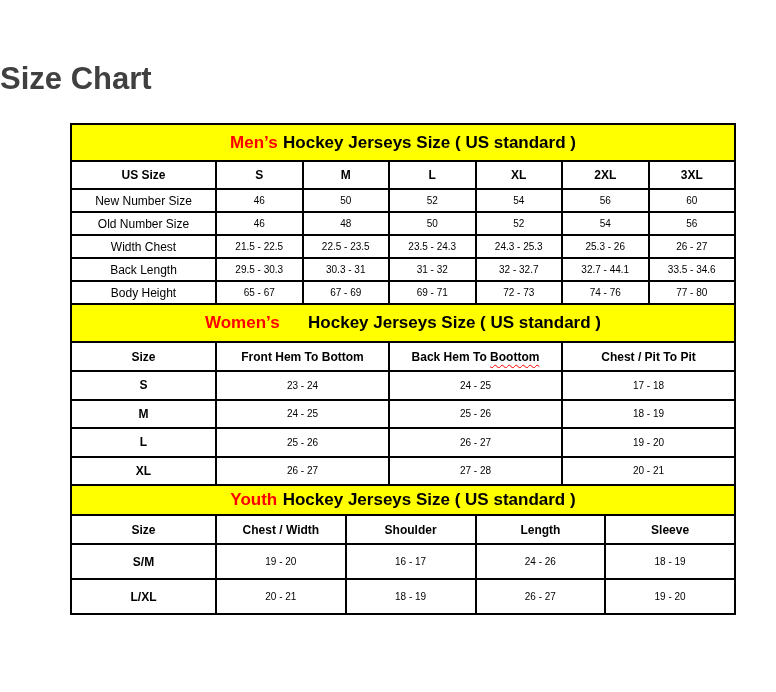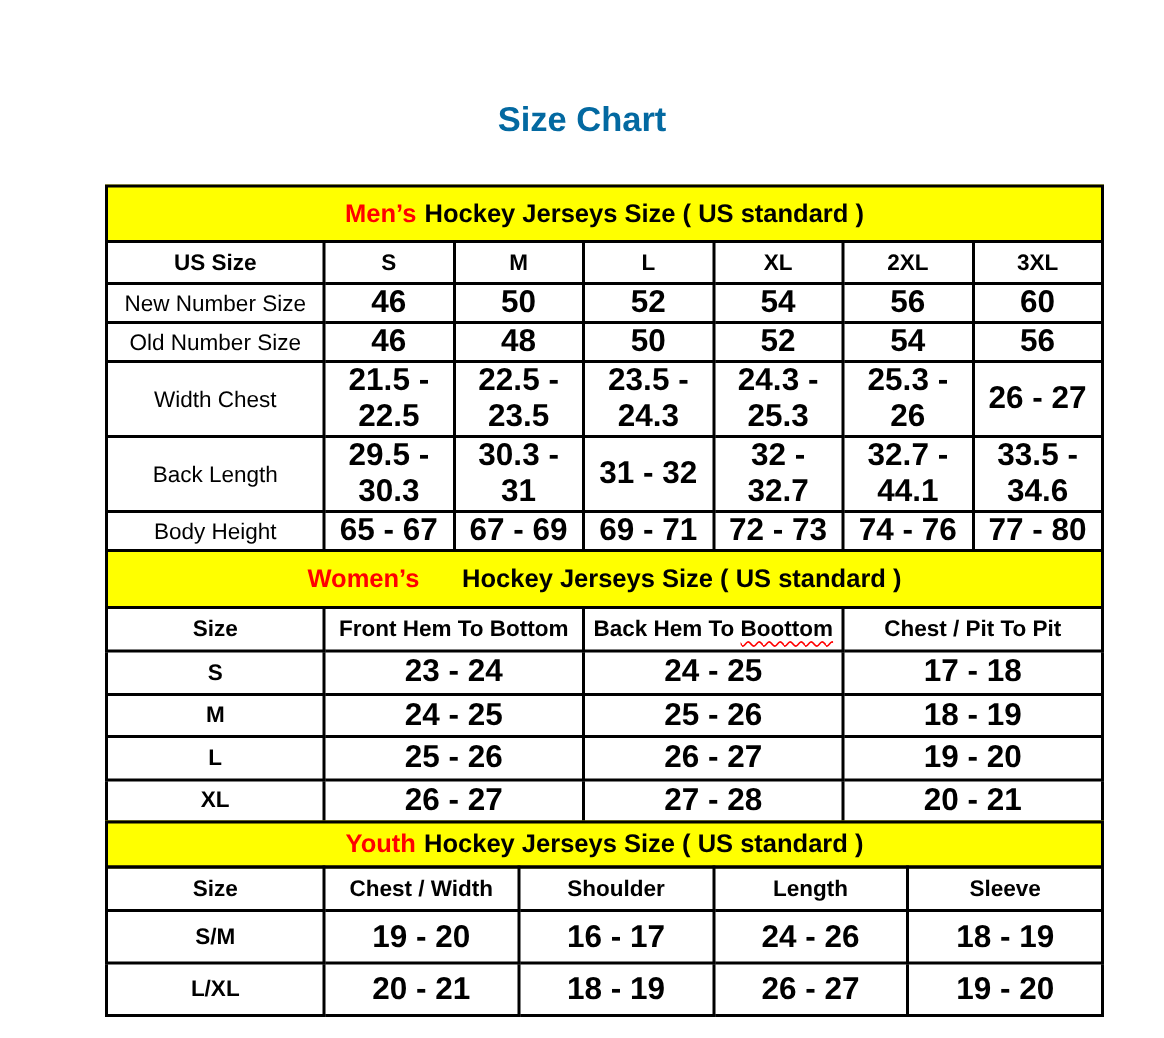--- a/index.html
+++ b/index.html
@@ -13,11 +13,11 @@
   .page-title {
     margin: 0;
     padding-top: 60px;
-    text-align: center;
-    font-size: 23px;
+    text-align: left;
+    font-size: 31px;
     line-height: 38px;
     font-weight: bold;
-    color: #0369a1;
+    color: #404040;
     letter-spacing: 0px;
   }
   .chart-wrap {

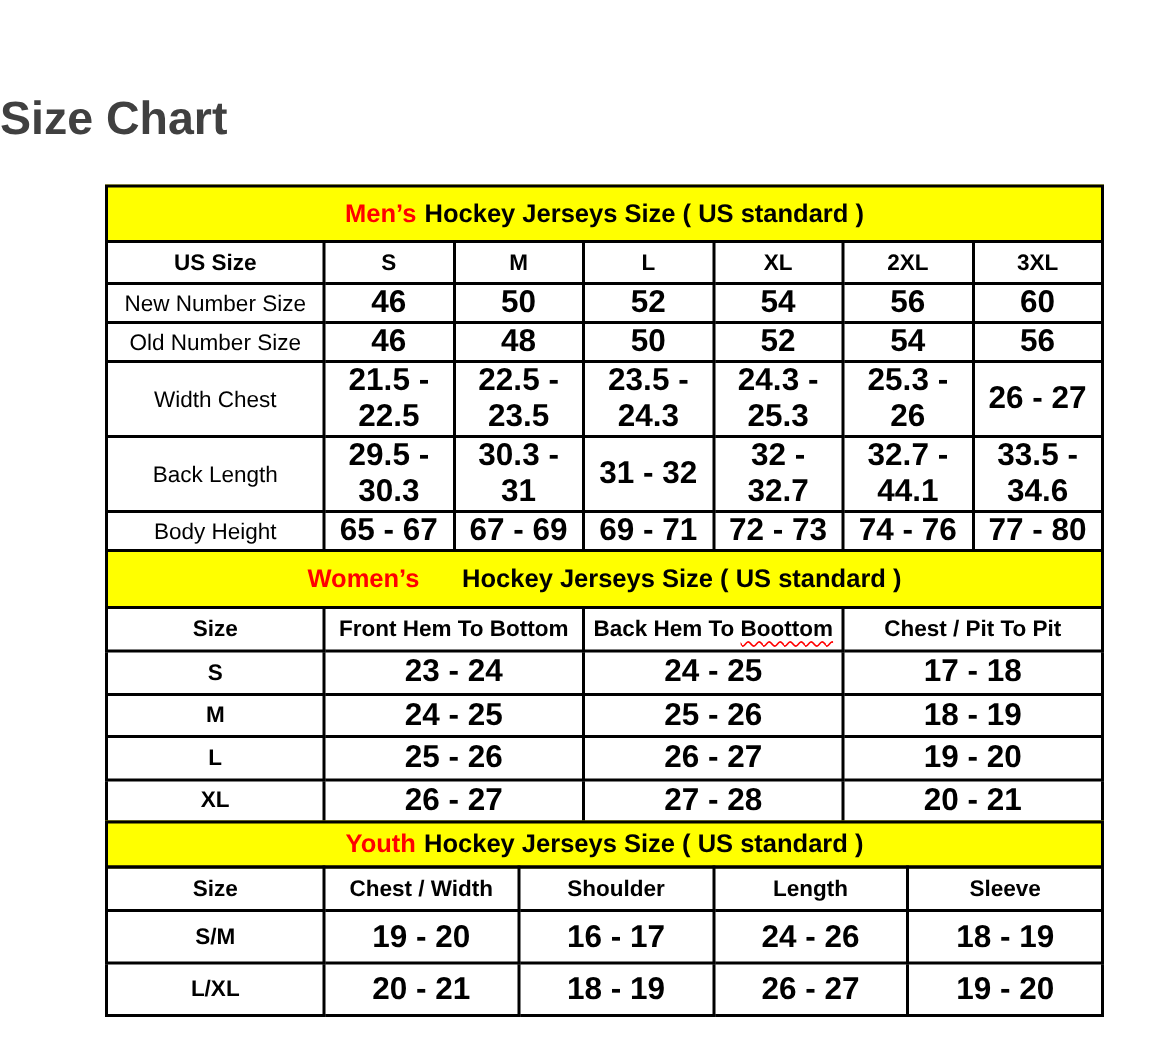--- a/index.html
+++ b/index.html
@@ -54,7 +54,7 @@
     padding: 0 2px;
     color: #000000;
   }
-  table.grid th { font-size: 15px; font-weight: bold; }
+  table.grid th { font-size: 12px; font-weight: bold; }
   table.grid td { font-size: 21px; font-weight: bold; }
   .col-first { width: 145px; }
   .mens   thead tr { height: 28px; }

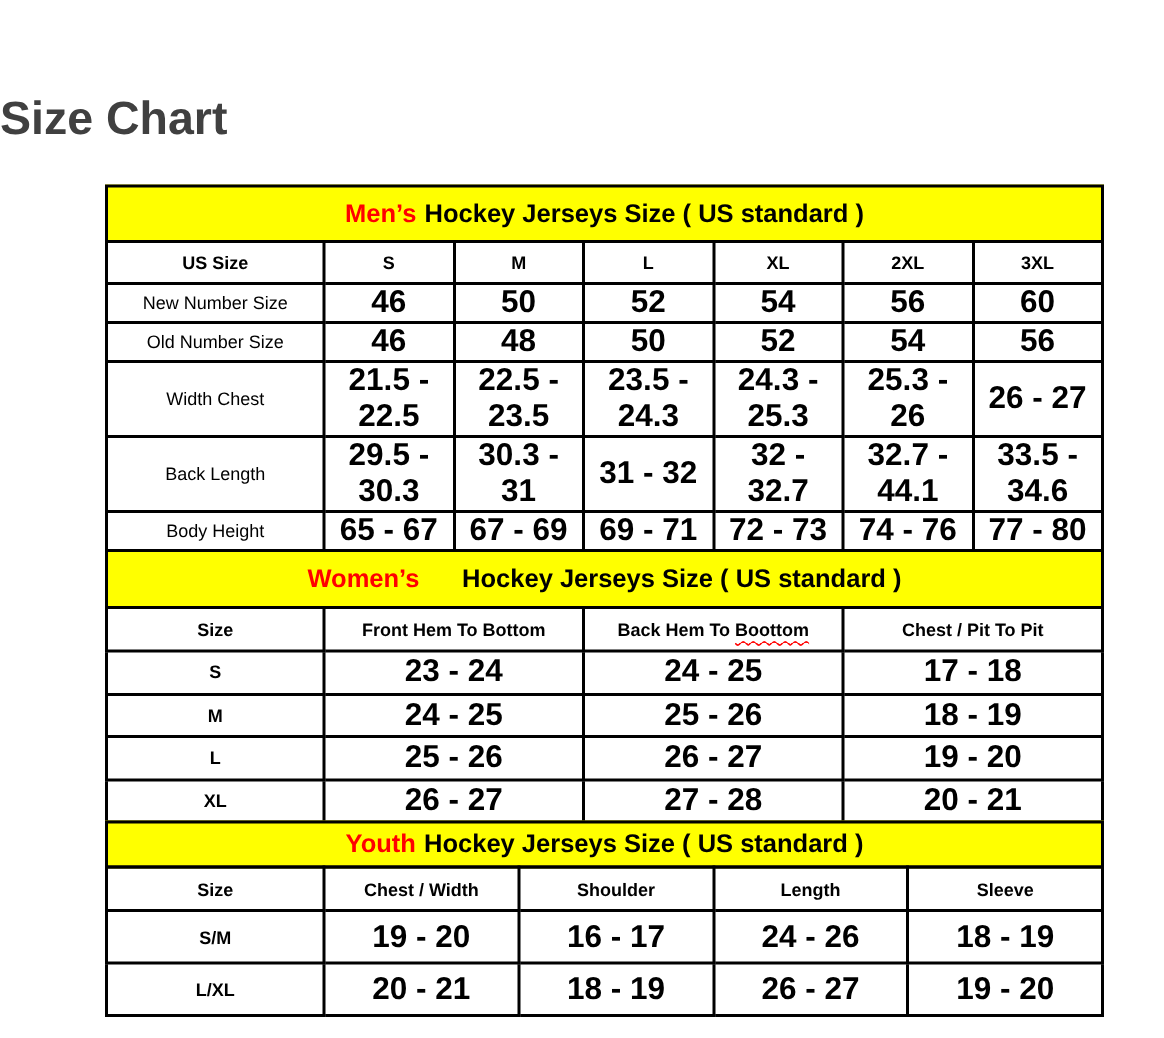--- a/index.html
+++ b/index.html
@@ -55,7 +55,7 @@
     color: #000000;
   }
   table.grid th { font-size: 12px; font-weight: bold; }
-  table.grid td { font-size: 21px; font-weight: bold; }
+  table.grid td { font-size: 10px; font-weight: normal; }
   .col-first { width: 145px; }
   .mens   thead tr { height: 28px; }
   .mens   tbody tr { height: 23px; }

